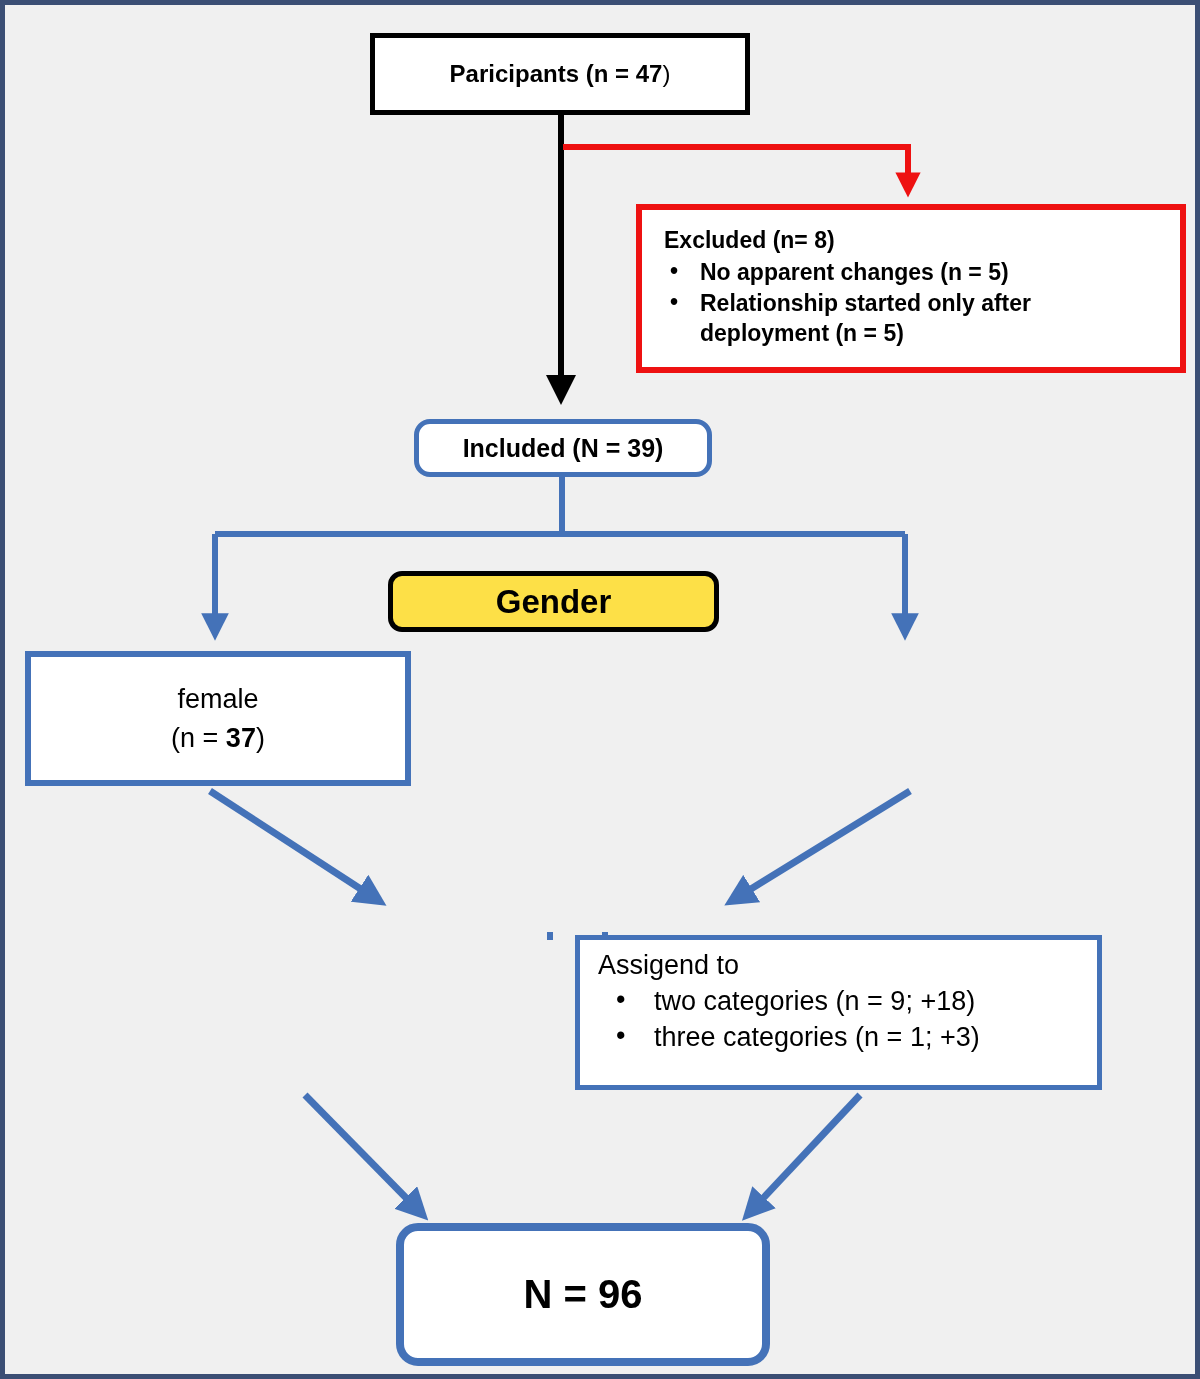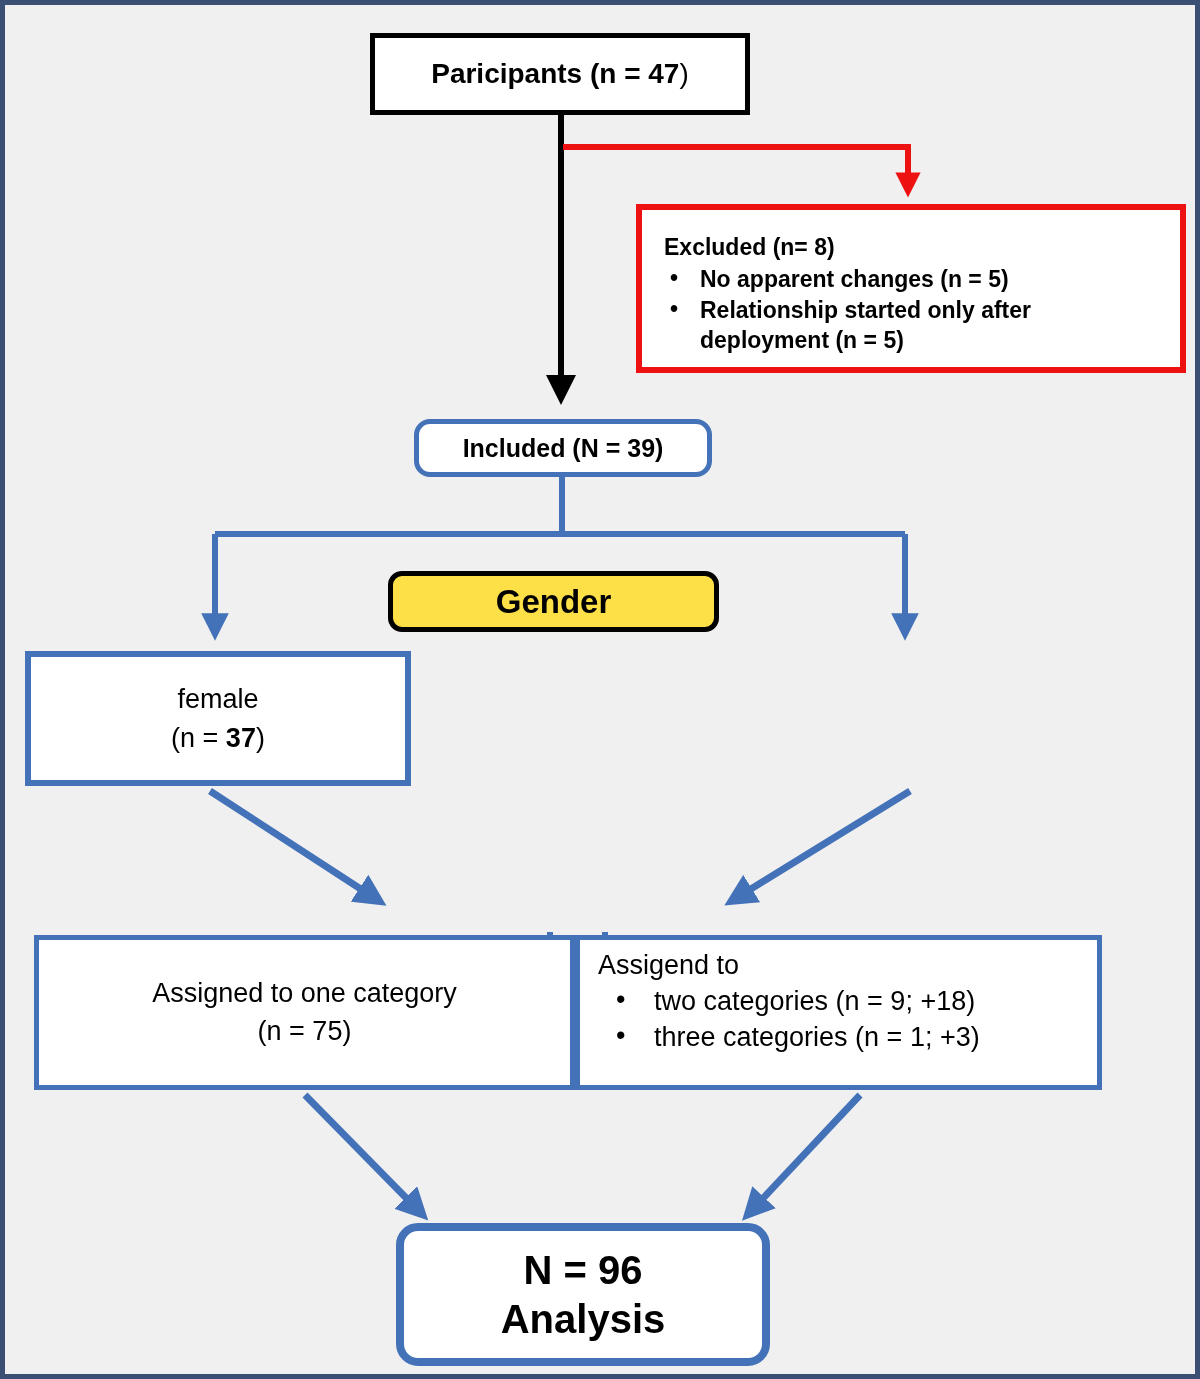--- a/index.html
+++ b/index.html
@@ -40,7 +40,7 @@
   #node-participants {
     left: 365px; top: 28px; width: 380px; height: 82px;
     border: 5px solid #000000;
-    font-size: 28px; font-weight: bold;
+    font-size: 24px; font-weight: bold;
   }
   #node-participants .paren-light { font-weight: 500; }
 

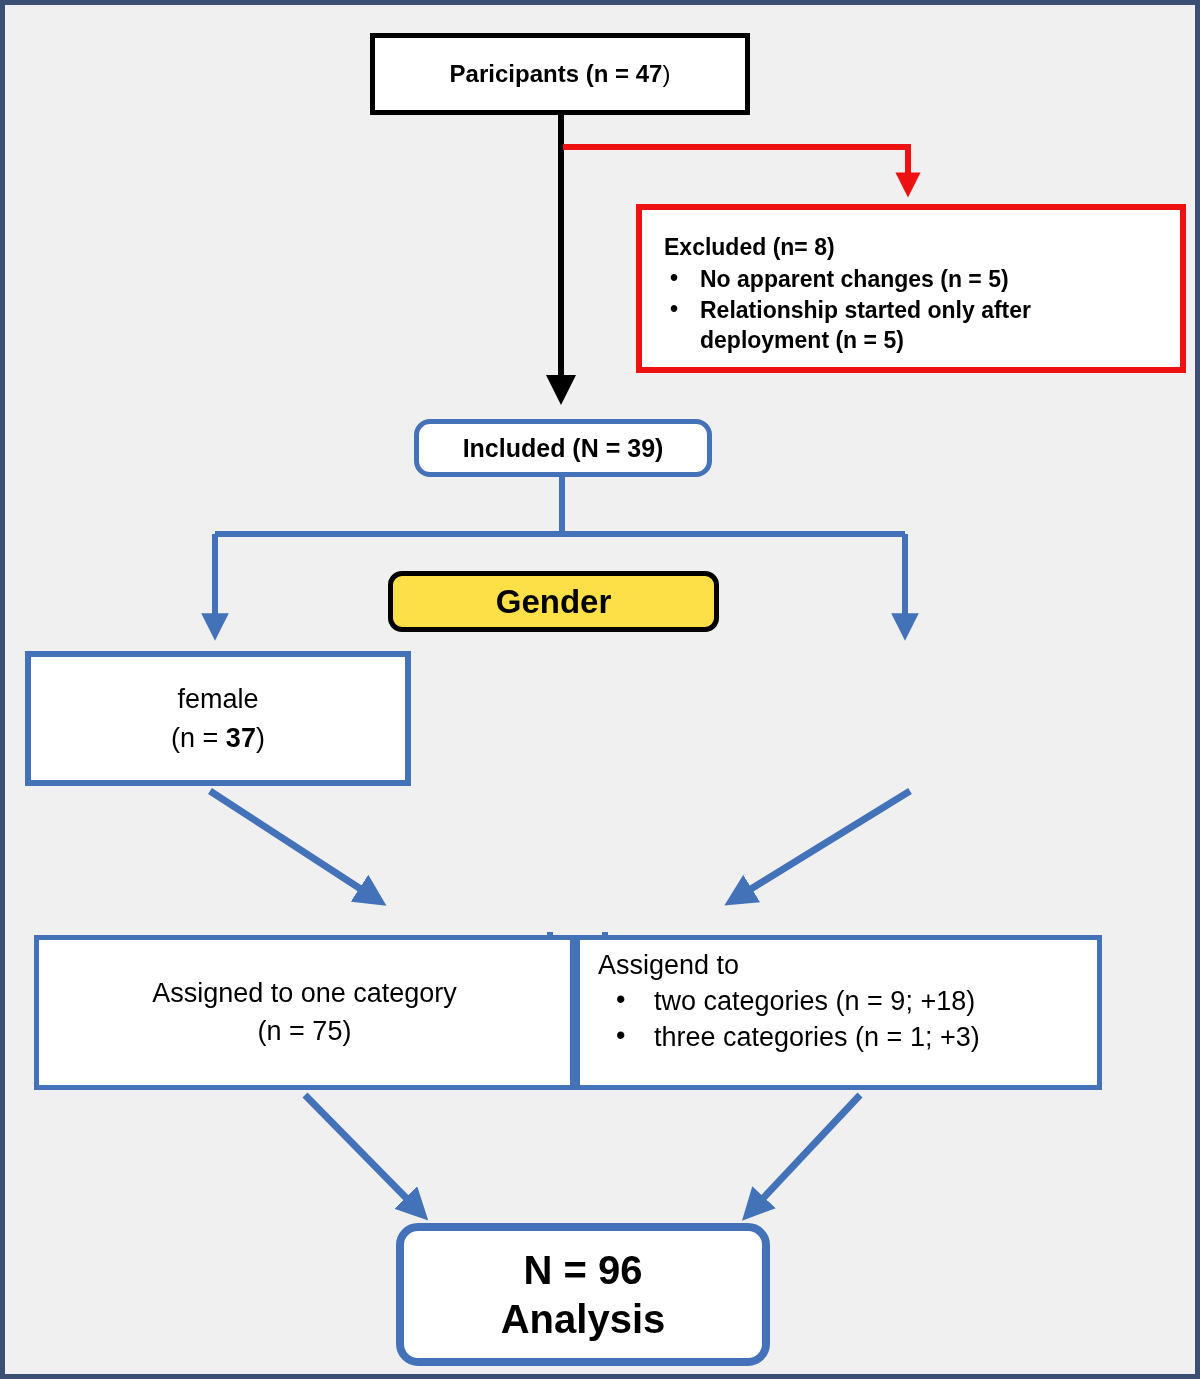--- a/index.html
+++ b/index.html
@@ -49,7 +49,7 @@
     left: 631px; top: 199px; width: 550px; height: 169px;
     border: 6px solid #ee1111;
     padding: 16px 14px 10px 22px;
-    justify-content: flex-end;
+    justify-content: flex-start;
     font-size: 23px; font-weight: bold;
     line-height: 1.30;
   }

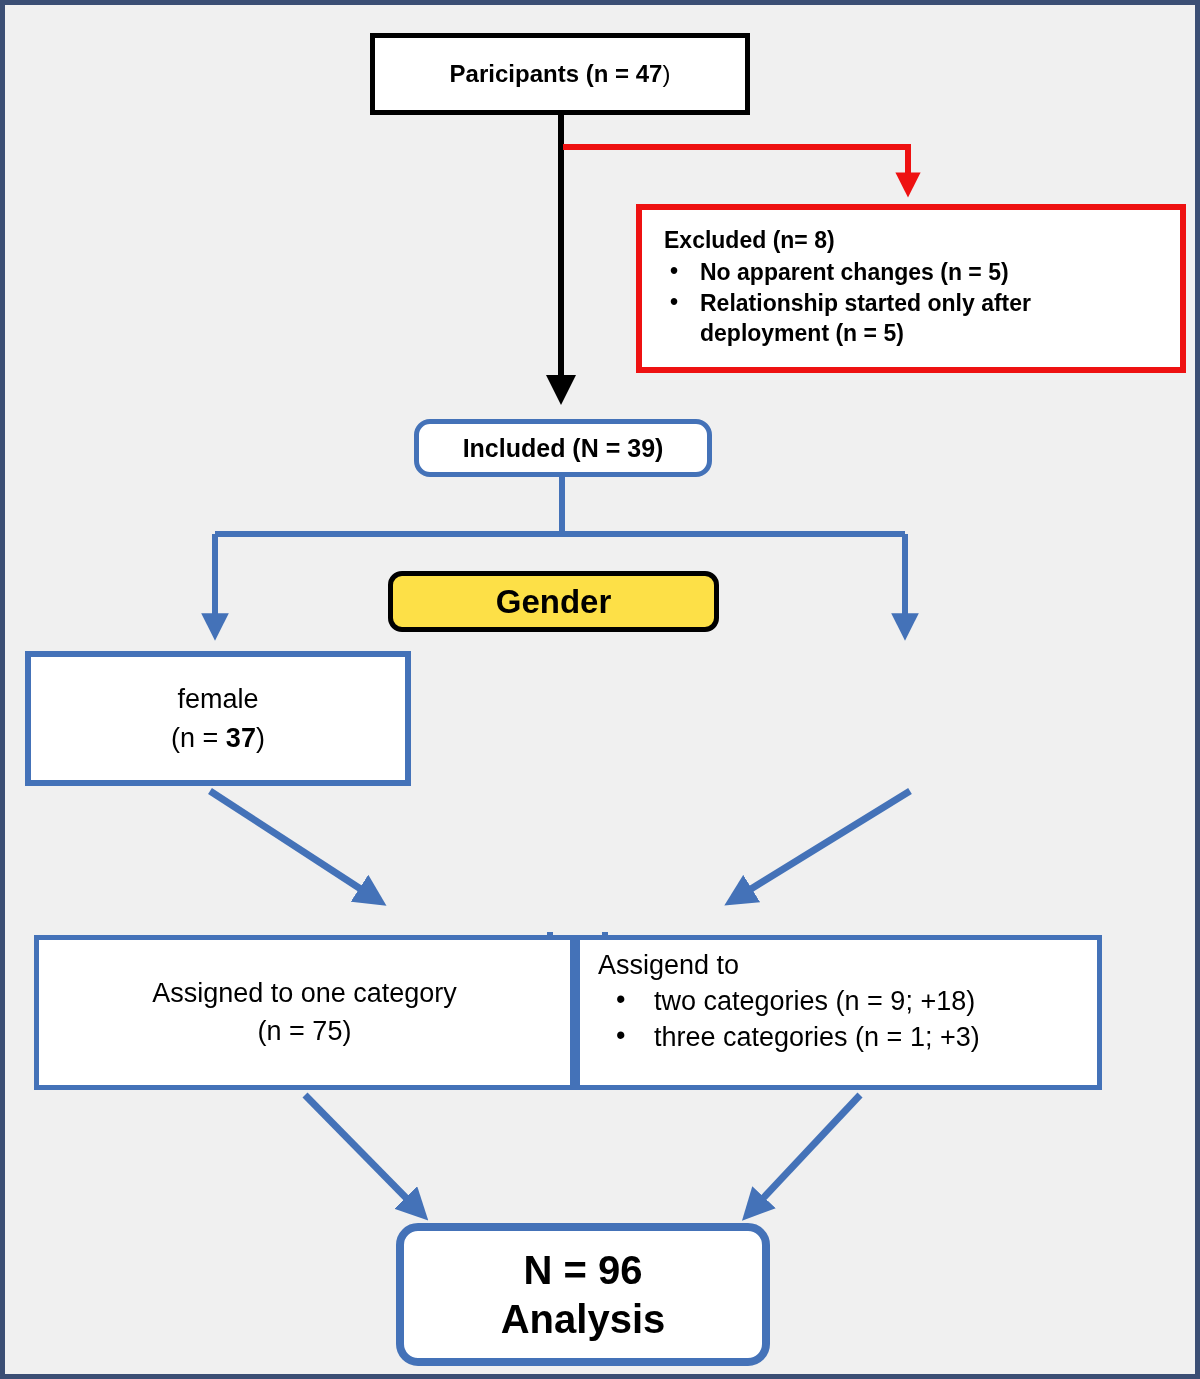--- a/index.html
+++ b/index.html
@@ -223,10 +223,6 @@
 
 
 
-  <div class="node center" id="node-one-cat">
-    <div>Assigned to one category</div>
-    <div>(n = 75)</div>
-  </div>
 
   <div class="node" id="node-multi-cat">
     <div>Assigend to</div>

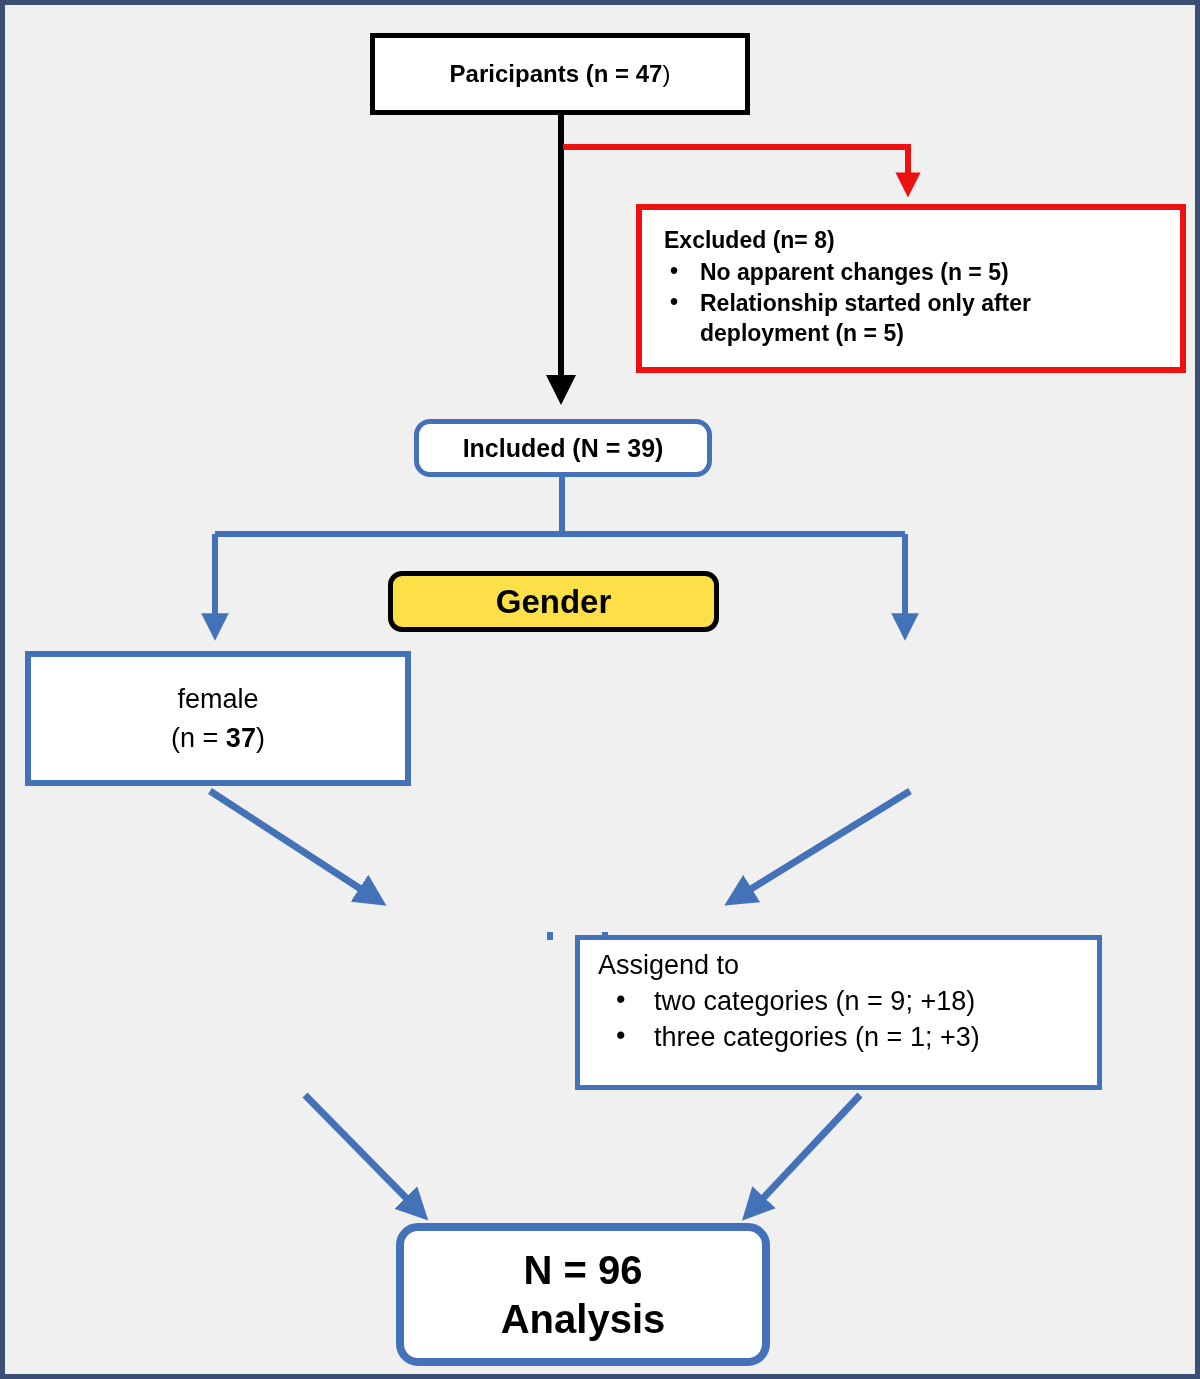--- a/index.html
+++ b/index.html
@@ -240,7 +240,6 @@
 
   <div class="node center" id="node-analysis">
     <div>N = 96</div>
-    <div>Analysis</div>
   </div>
 
 </div>

